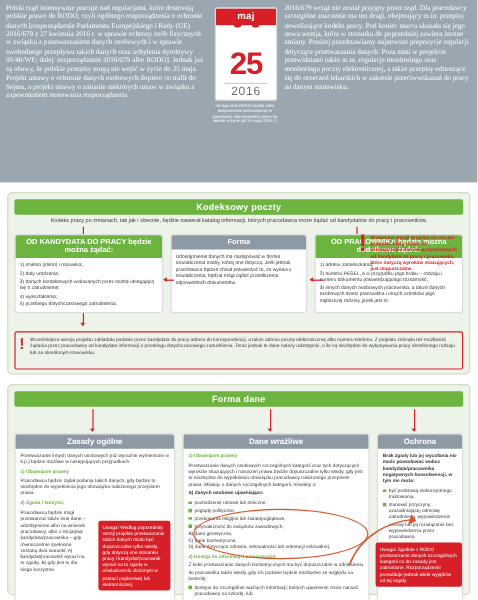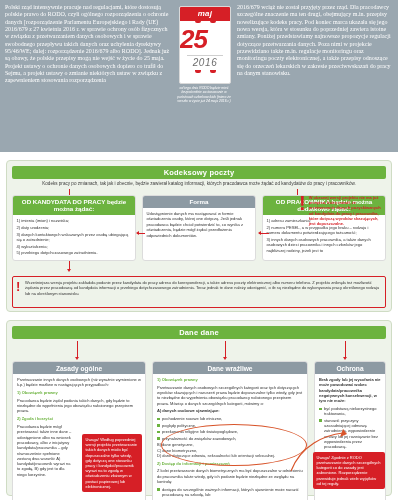--- a/index.html
+++ b/index.html
@@ -20,7 +20,7 @@
   }
   .intro-cols{display:flex;height:100%;gap:4px;}
   .intro-col{width:168px;}
-  .intro-col.mid{width:56px;position:relative;font-style:italic;}
+  .intro-col.mid{width:56px;position:relative;}
   .intro-col.right{width:156px;}
   .intro p{
     margin:0;

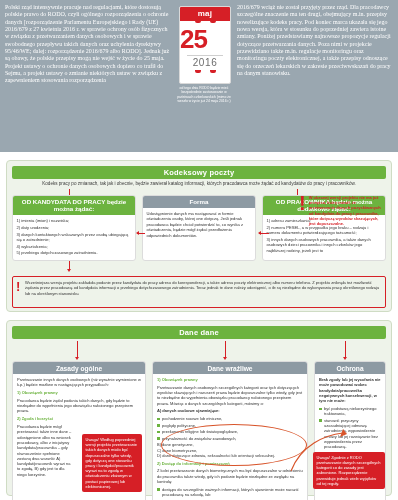--- a/index.html
+++ b/index.html
@@ -43,8 +43,8 @@
   .cal-rings{display:flex;justify-content:center;gap:9px;margin-top:-1px;}
   .ring{width:6px;height:3px;background:#d61f26;border-radius:0 0 2px 2px;}
   .cal-day{
-    font-size:26px;font-weight:bold;color:#d61f26;text-align:left;
-    line-height:30px;margin-top:1px;letter-spacing:-1px;
+    font-size:26px;font-weight:bold;color:#d61f26;text-align:center;
+    line-height:30px;margin-top:15px;letter-spacing:-1px;
   }
   .cal-rule{height:1px;background:#cfcfcf;margin:1px 7px 0 7px;}
   .cal-year{

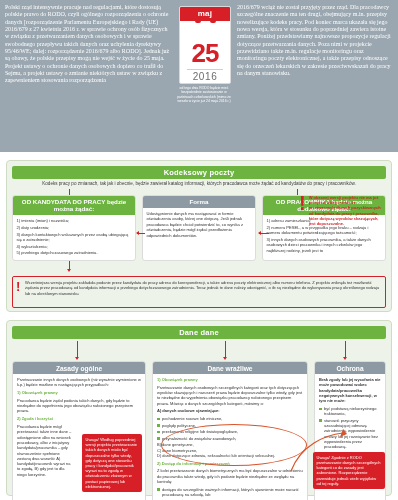--- a/index.html
+++ b/index.html
@@ -256,7 +256,7 @@
   </div>
 
   <div class="sec sec-inne">
-    <div class="sec-title">Dane dane</div>
+    <div class="sec-title">Forma dane</div>
 
     <div class="varrow" style="left:70px;top:20px;height:16px;"></div>
     <div class="varrow" style="left:218px;top:20px;height:16px;"></div>

